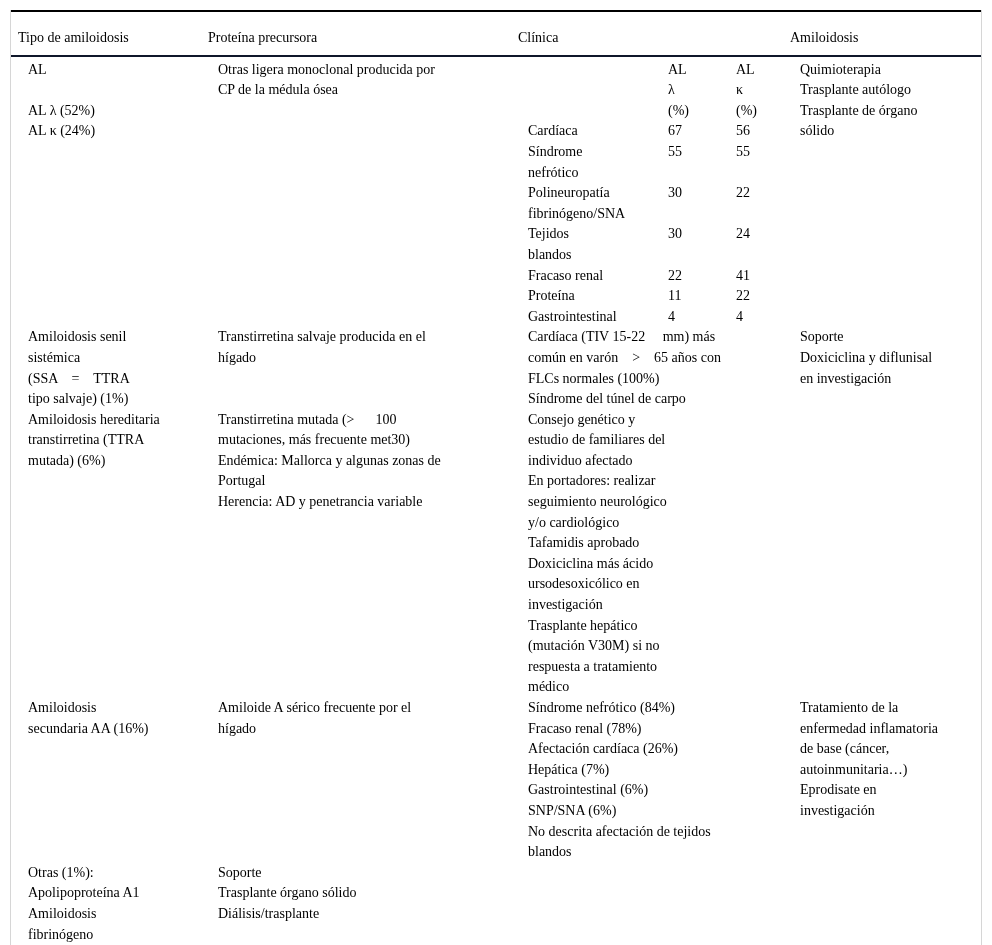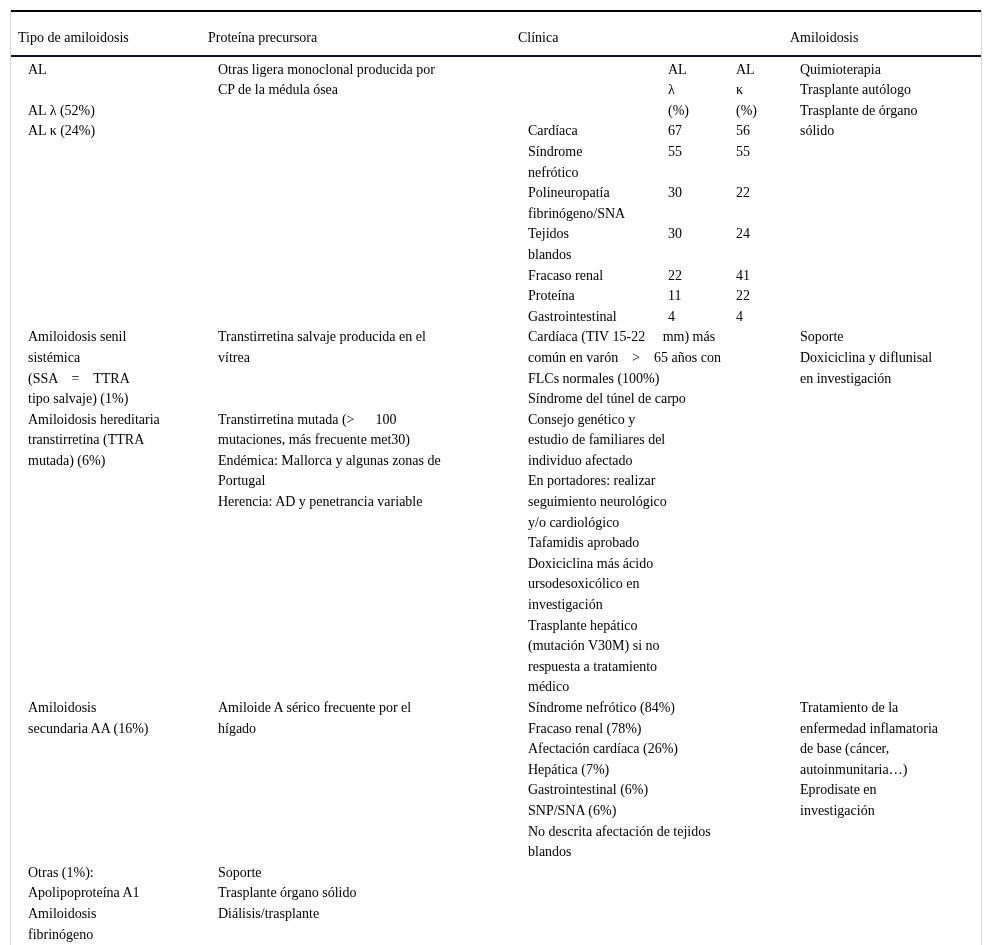--- a/index.html
+++ b/index.html
@@ -99,7 +99,7 @@
 (SSA    =    TTRA
 tipo salvaje) (1%)</div>
       <div class="cell">Transtirretina salvaje producida en el
-vítrea</div>
+hígado</div>
       <div class="cell">Cardíaca (TIV 15-22     mm) más
 común en varón    &gt;    65 años con
 FLCs normales (100%)

